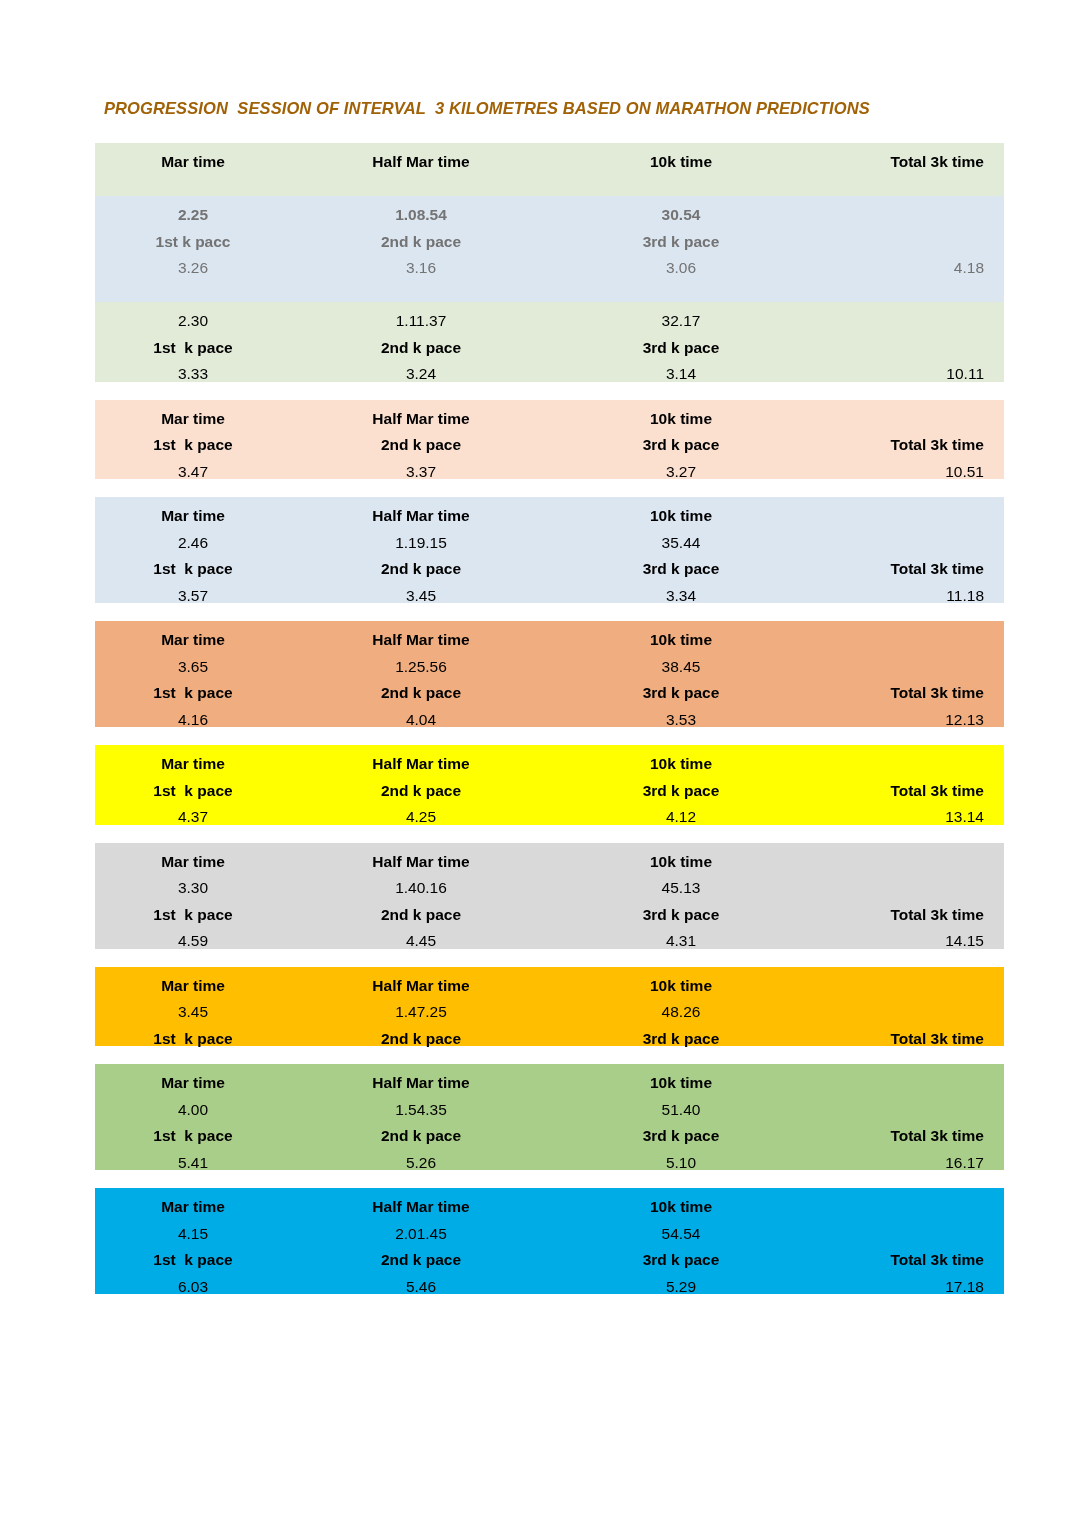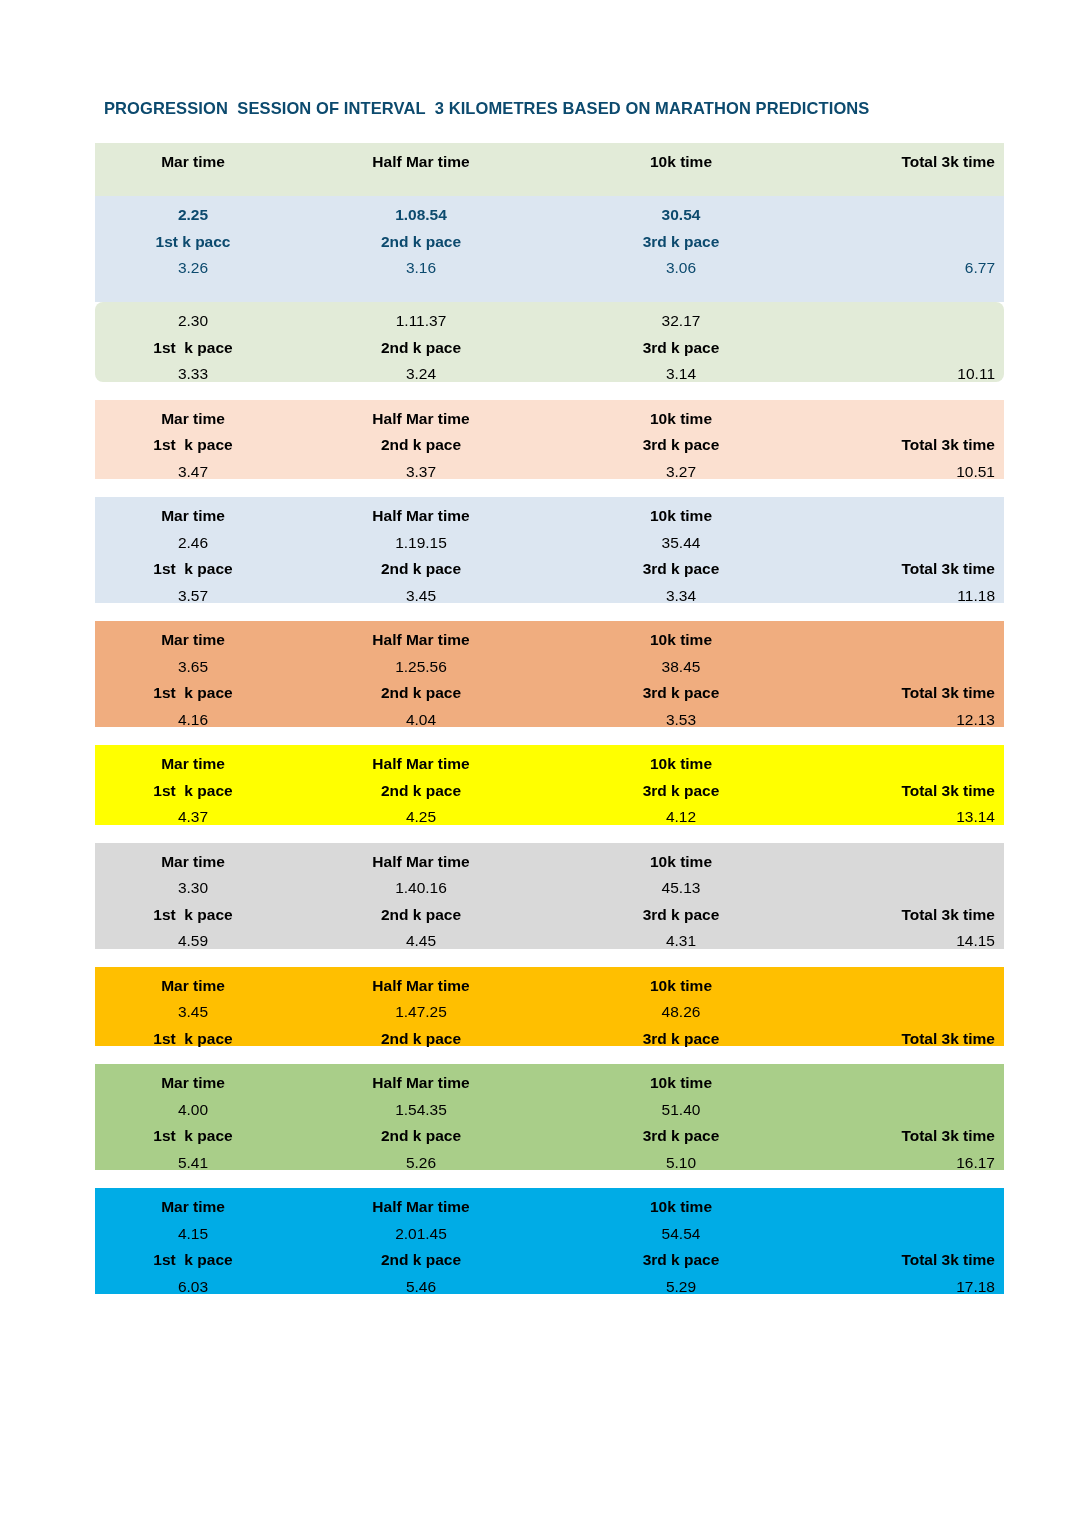--- a/index.html
+++ b/index.html
@@ -27,7 +27,8 @@
     font-weight: bold;
     letter-spacing: 0.1px;
     white-space: pre;
-    color: #0c4a6e;
+    color: #a16207;
+    font-style: italic;
   }
   #blocks {
     position: absolute;

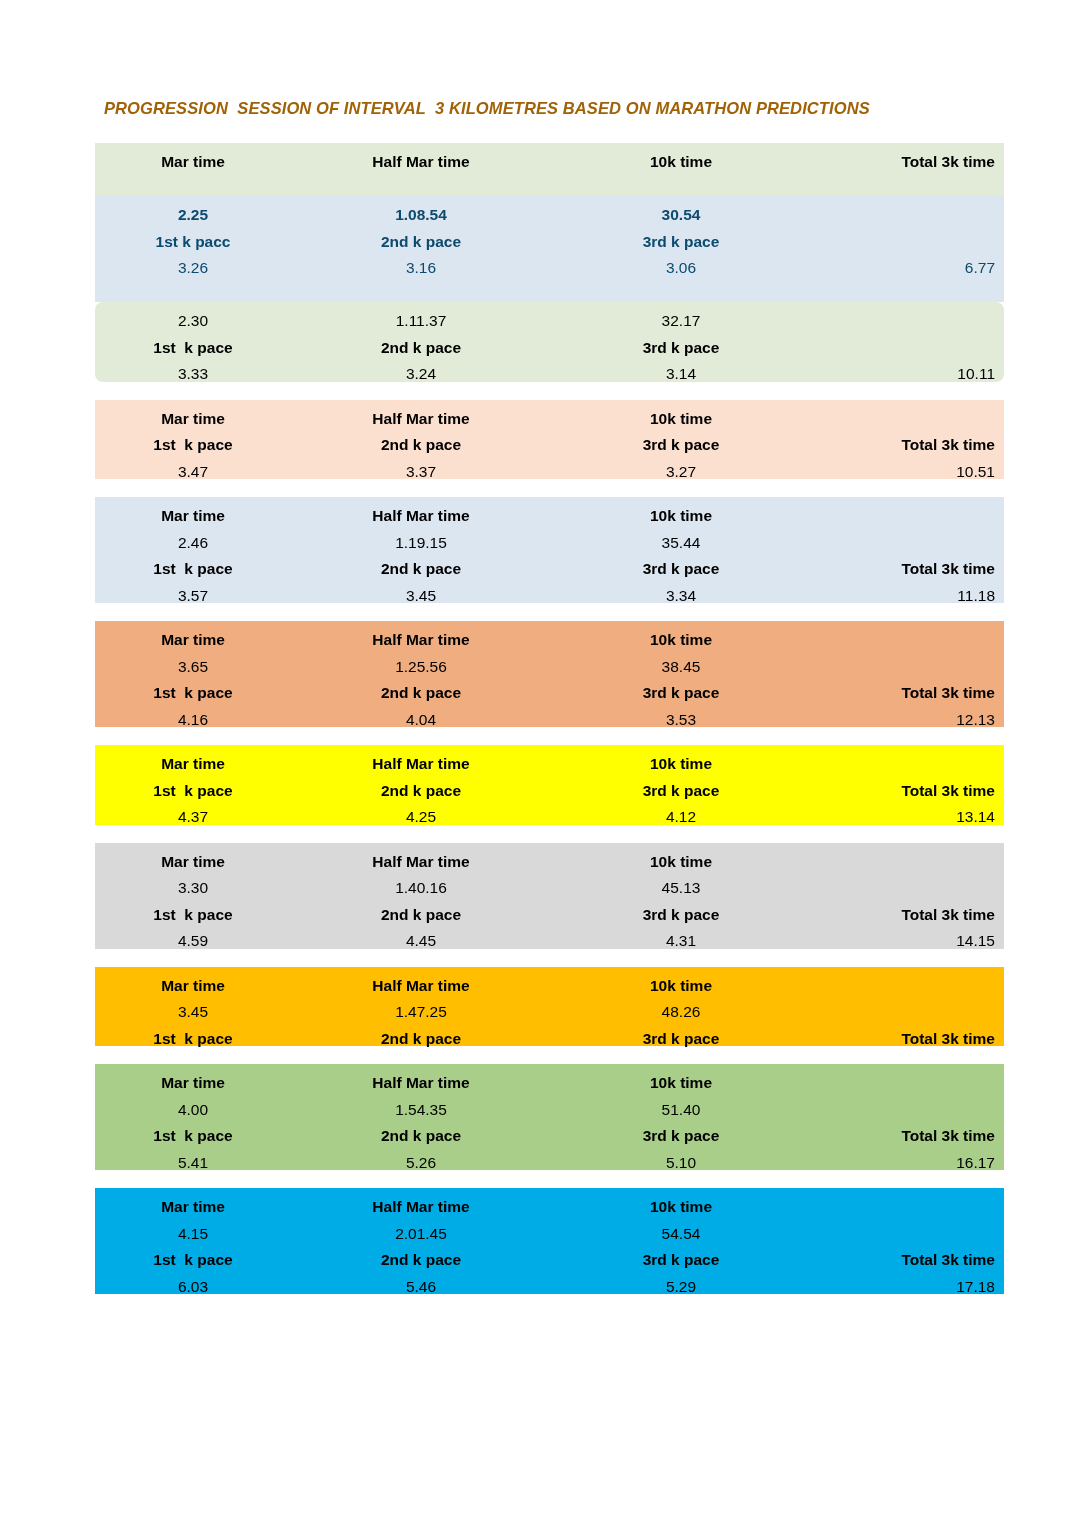--- a/index.html
+++ b/index.html
@@ -55,7 +55,7 @@
   .c1 { width: 196px; text-align: center; }
   .c2 { width: 260px; text-align: center; }
   .c3 { width: 260px; text-align: center; }
-  .c4 { width: 193px; text-align: right; padding-right: 9px; box-sizing: border-box; }
+  .c4 { width: 193px; text-align: right; padding-right: 20px; box-sizing: border-box; }
   .bold { font-weight: bold; }
   .gap { height: 18px; width: 909px; background: #ffffff; }
 </style>

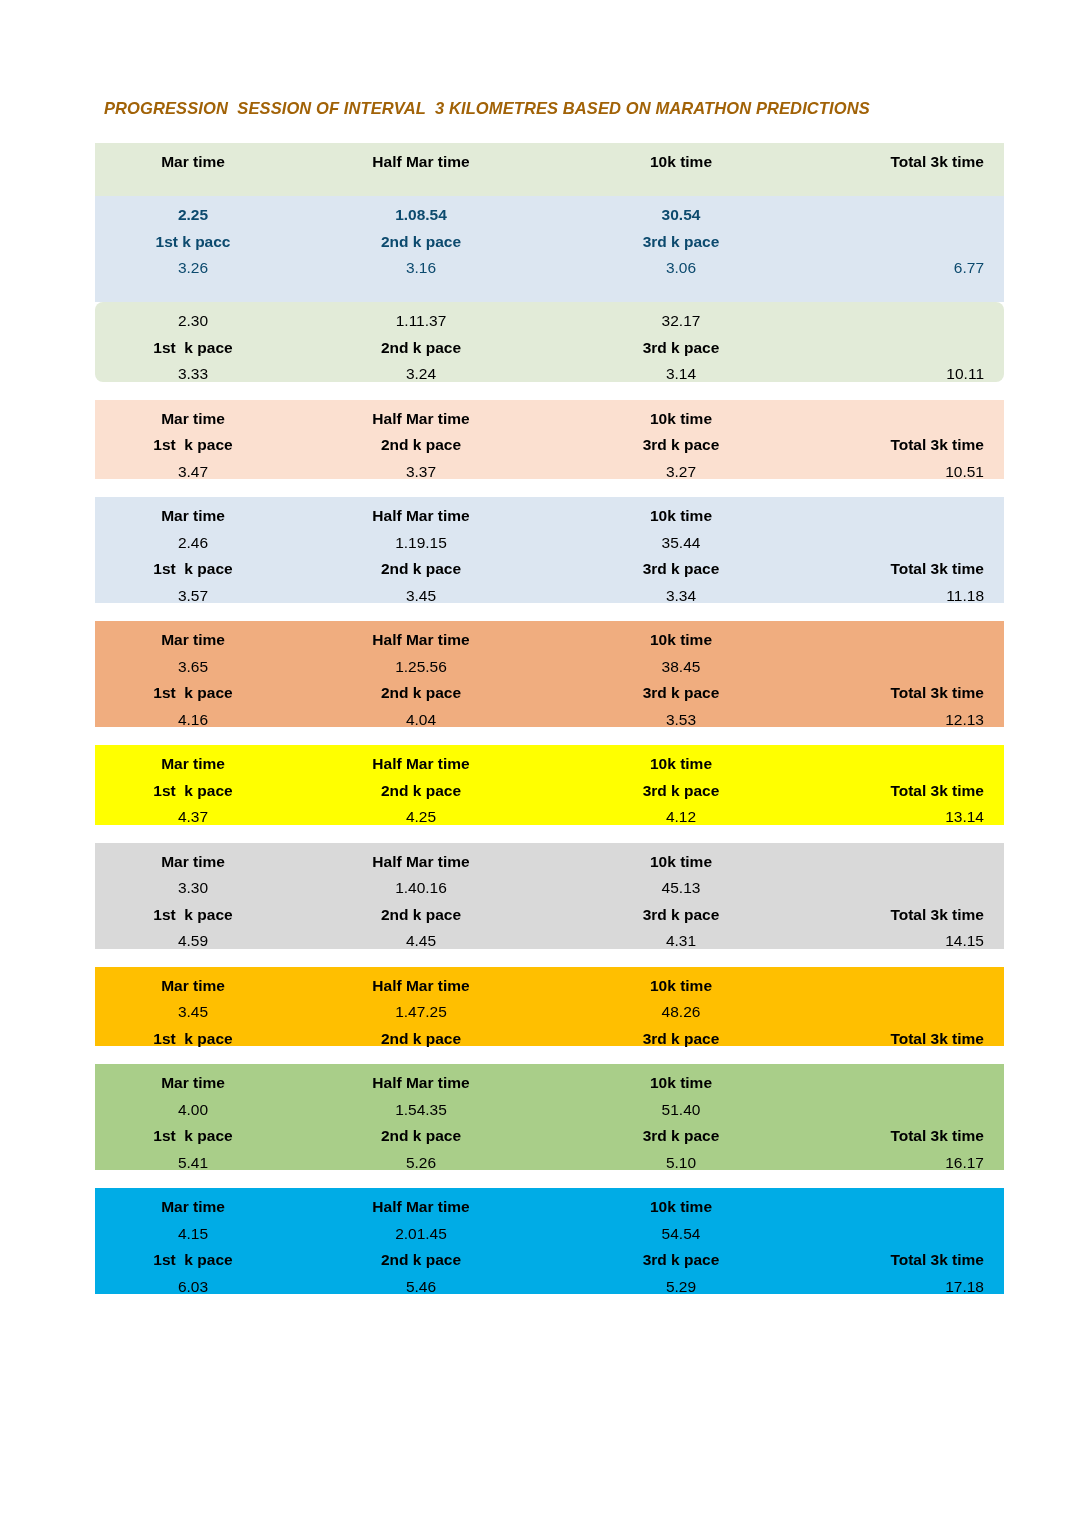--- a/index.html
+++ b/index.html
@@ -79,7 +79,7 @@
           <div class="cell c4"></div>
         </div>
       </div>
-      <div class="block" style="background: rgb(220, 230, 241); color: #0c4a6e;">
+      <div class="block" style="background: rgb(220, 230, 241); color: #737373;">
         <div class="row">
           <div class="cell c1 bold">2.25</div>
           <div class="cell c2 bold">1.08.54</div>

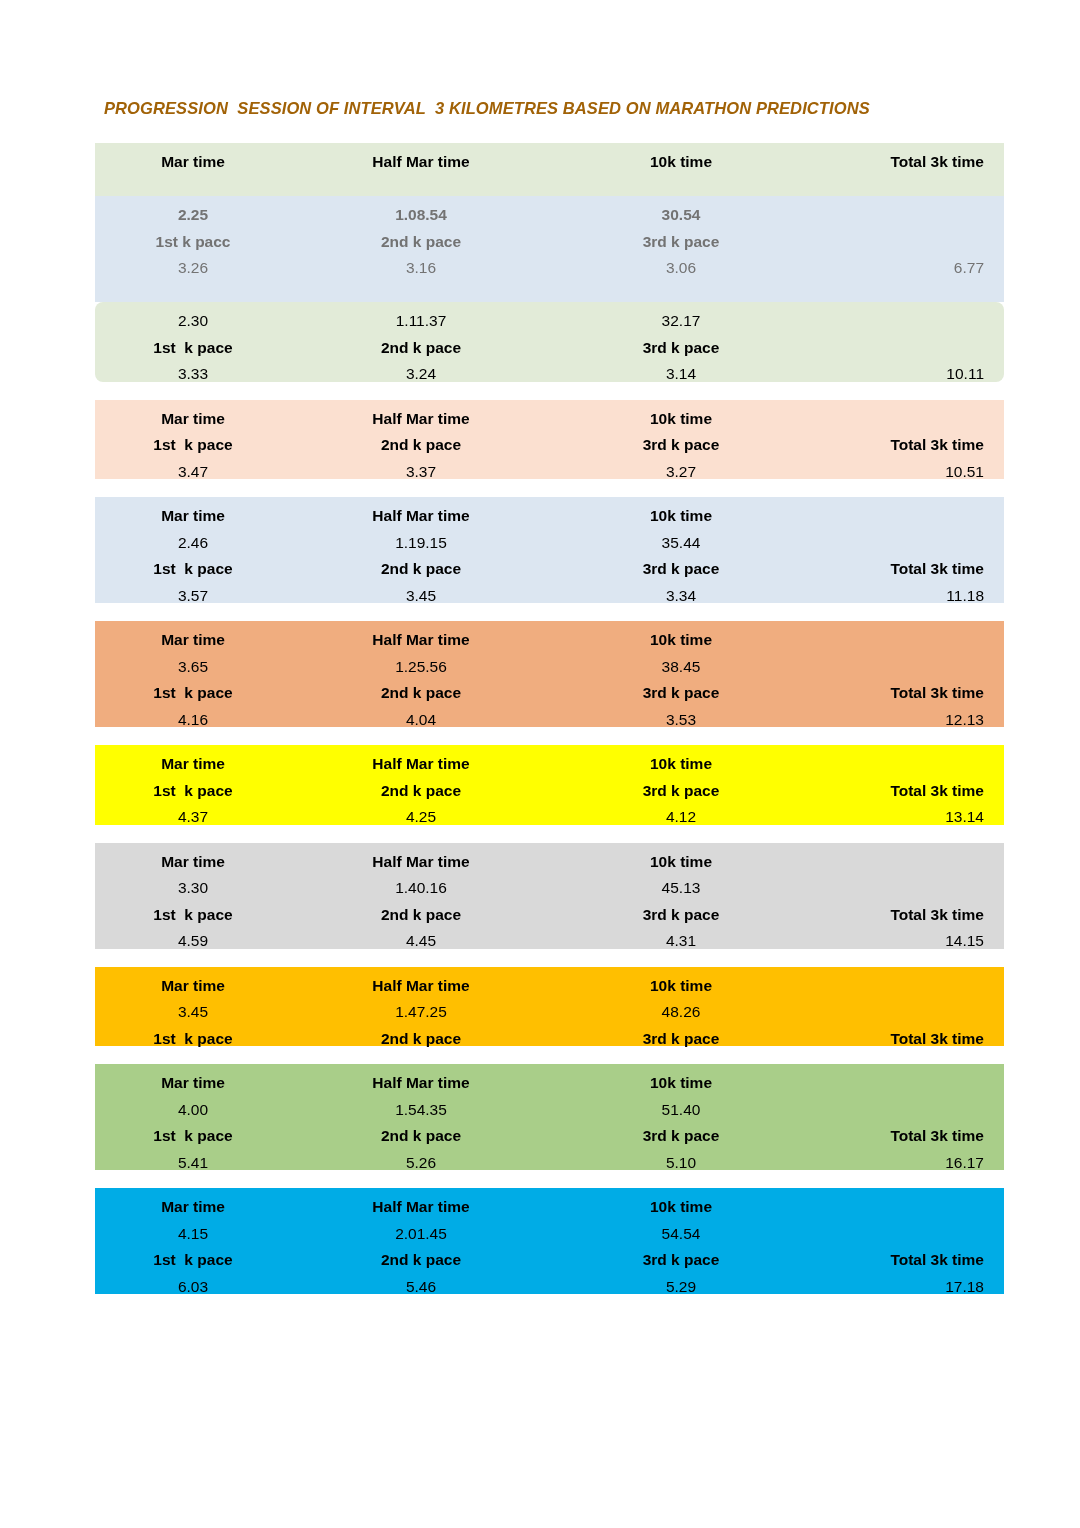--- a/index.html
+++ b/index.html
@@ -96,7 +96,7 @@
           <div class="cell c1">3.26</div>
           <div class="cell c2">3.16</div>
           <div class="cell c3">3.06</div>
-          <div class="cell c4">6.77</div>
+          <div class="cell c4">4.18</div>
         </div>
         <div class="row">
           <div class="cell c1"></div>

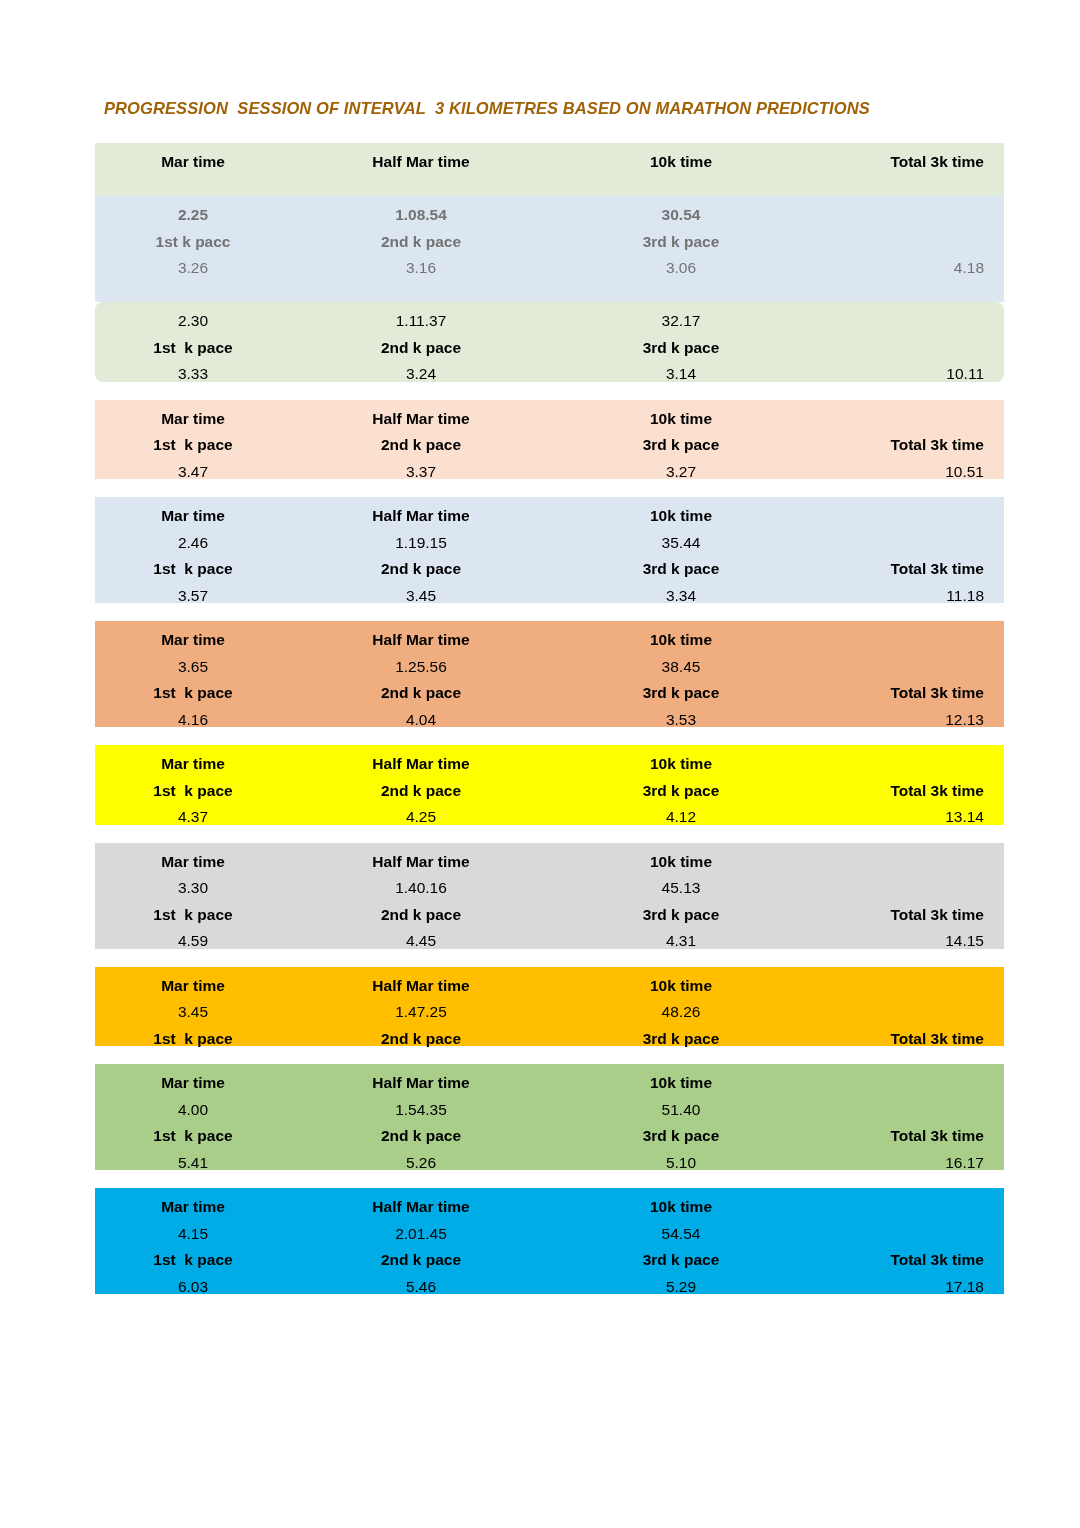--- a/index.html
+++ b/index.html
@@ -105,7 +105,7 @@
           <div class="cell c4"></div>
         </div>
       </div>
-      <div class="block" style="background: rgb(226, 235, 216); color: rgb(0, 0, 0); border-radius: 8px;">
+      <div class="block" style="background: rgb(226, 235, 216); color: rgb(0, 0, 0);">
         <div class="row">
           <div class="cell c1">2.30</div>
           <div class="cell c2">1.11.37</div>

